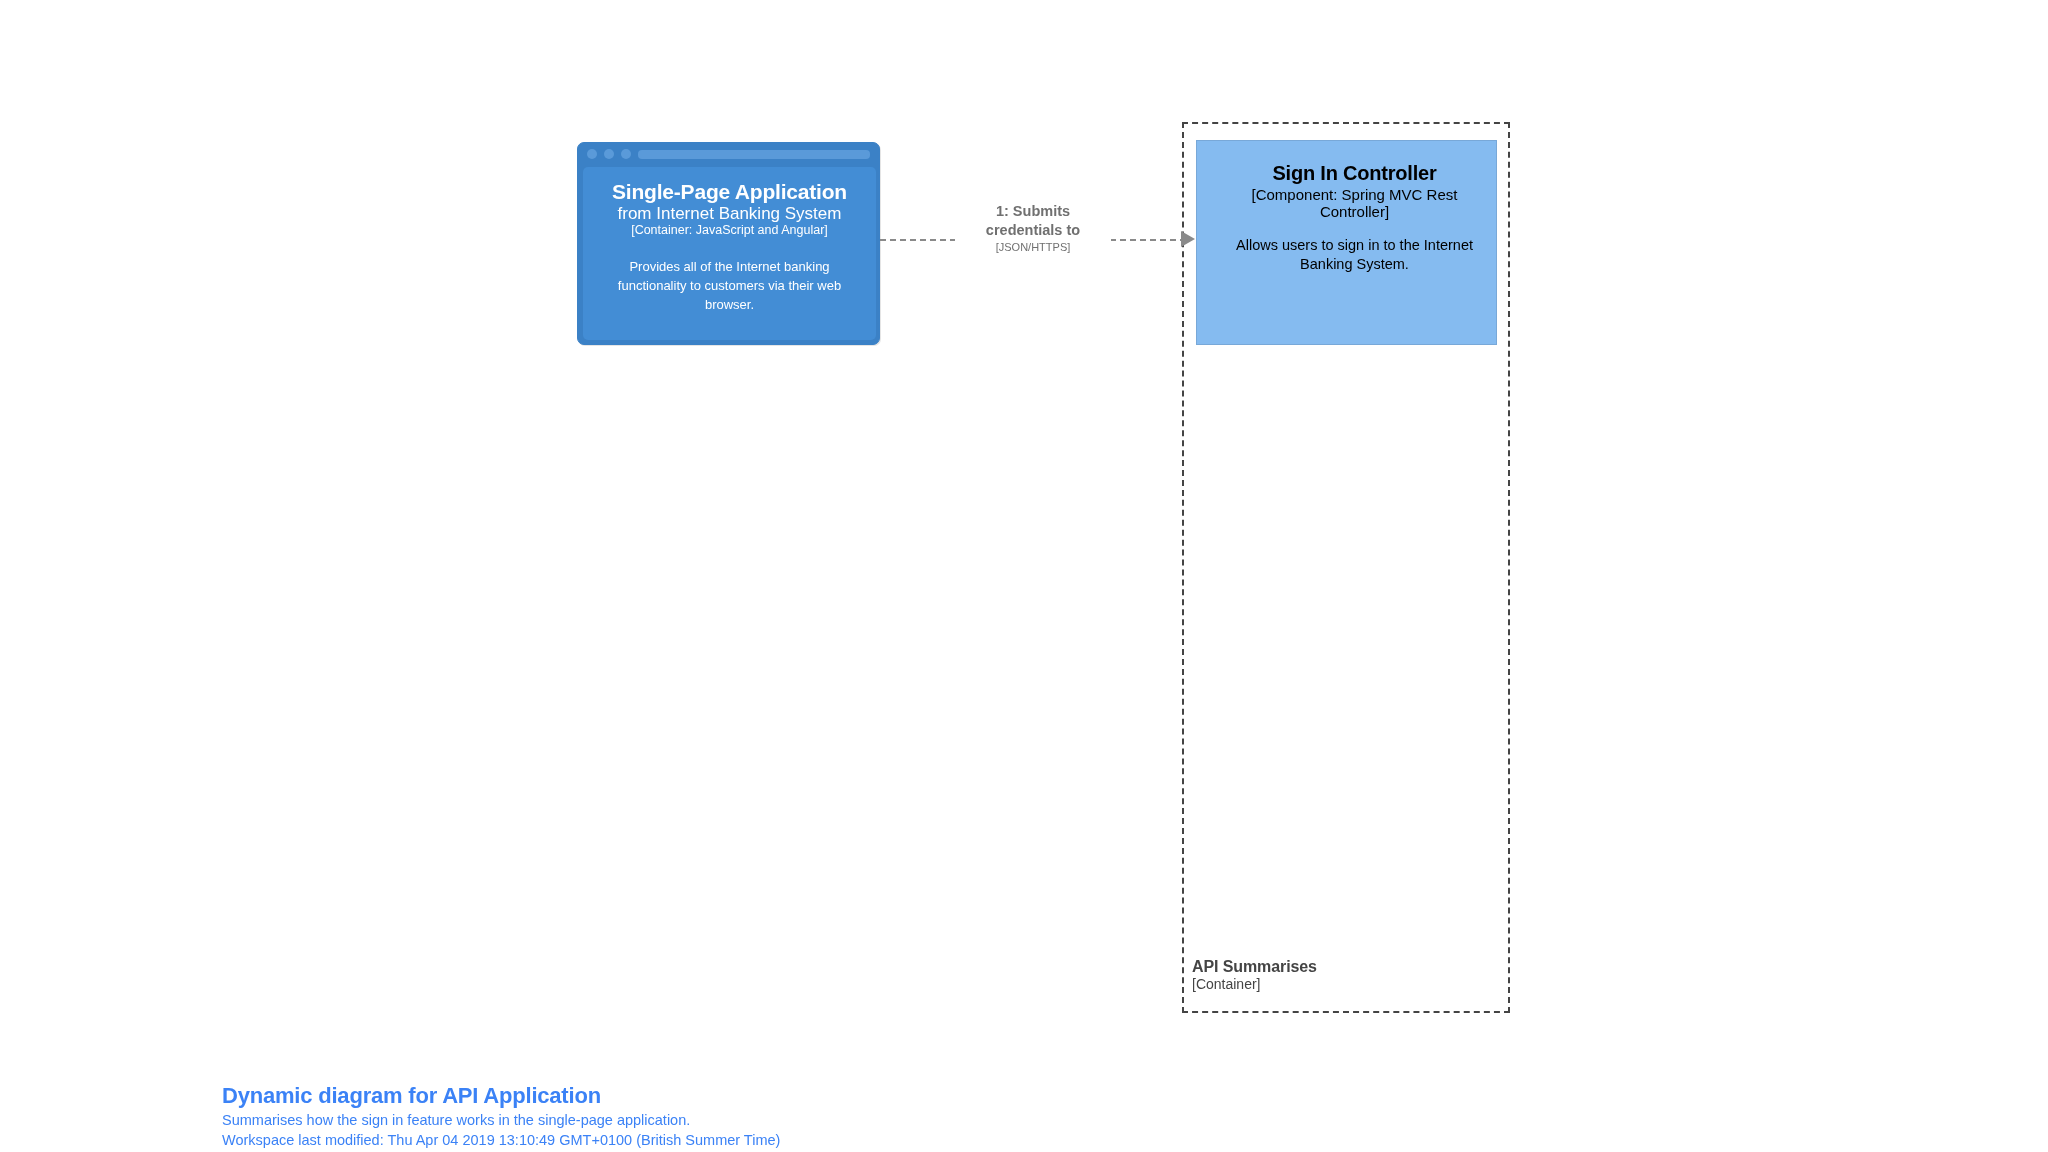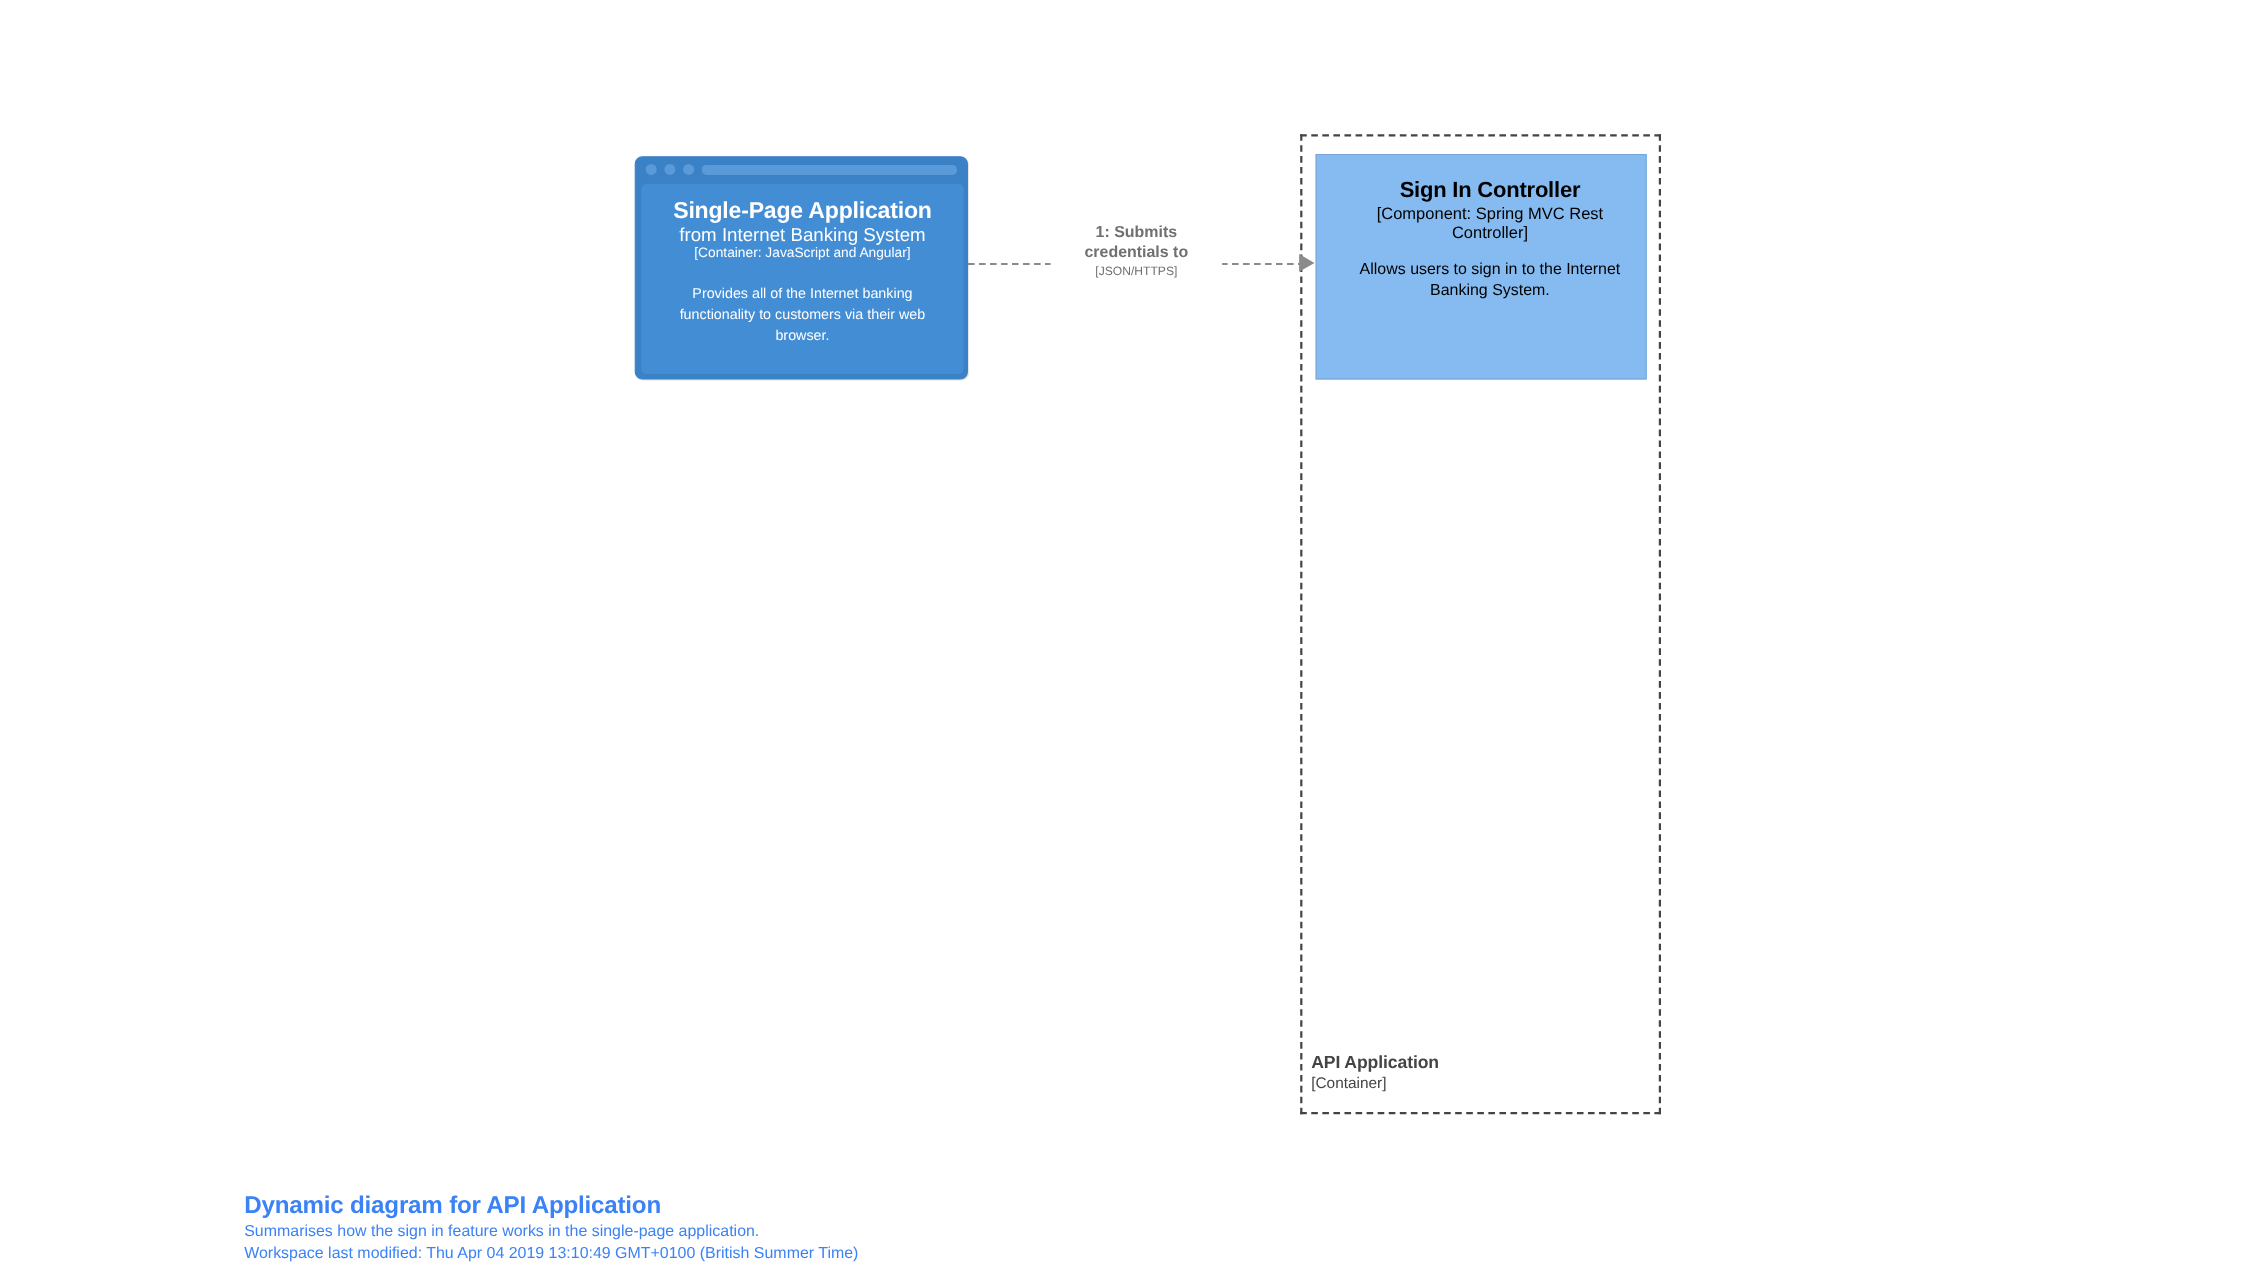--- a/index.html
+++ b/index.html
@@ -234,7 +234,7 @@
 
   <div class="boundary"></div>
   <div class="boundary-label-wrap">
-    <div class="boundary-name">API Application</div>
+    <div class="boundary-name">API Summarises</div>
     <div class="boundary-type">[Container]</div>
   </div>
 

